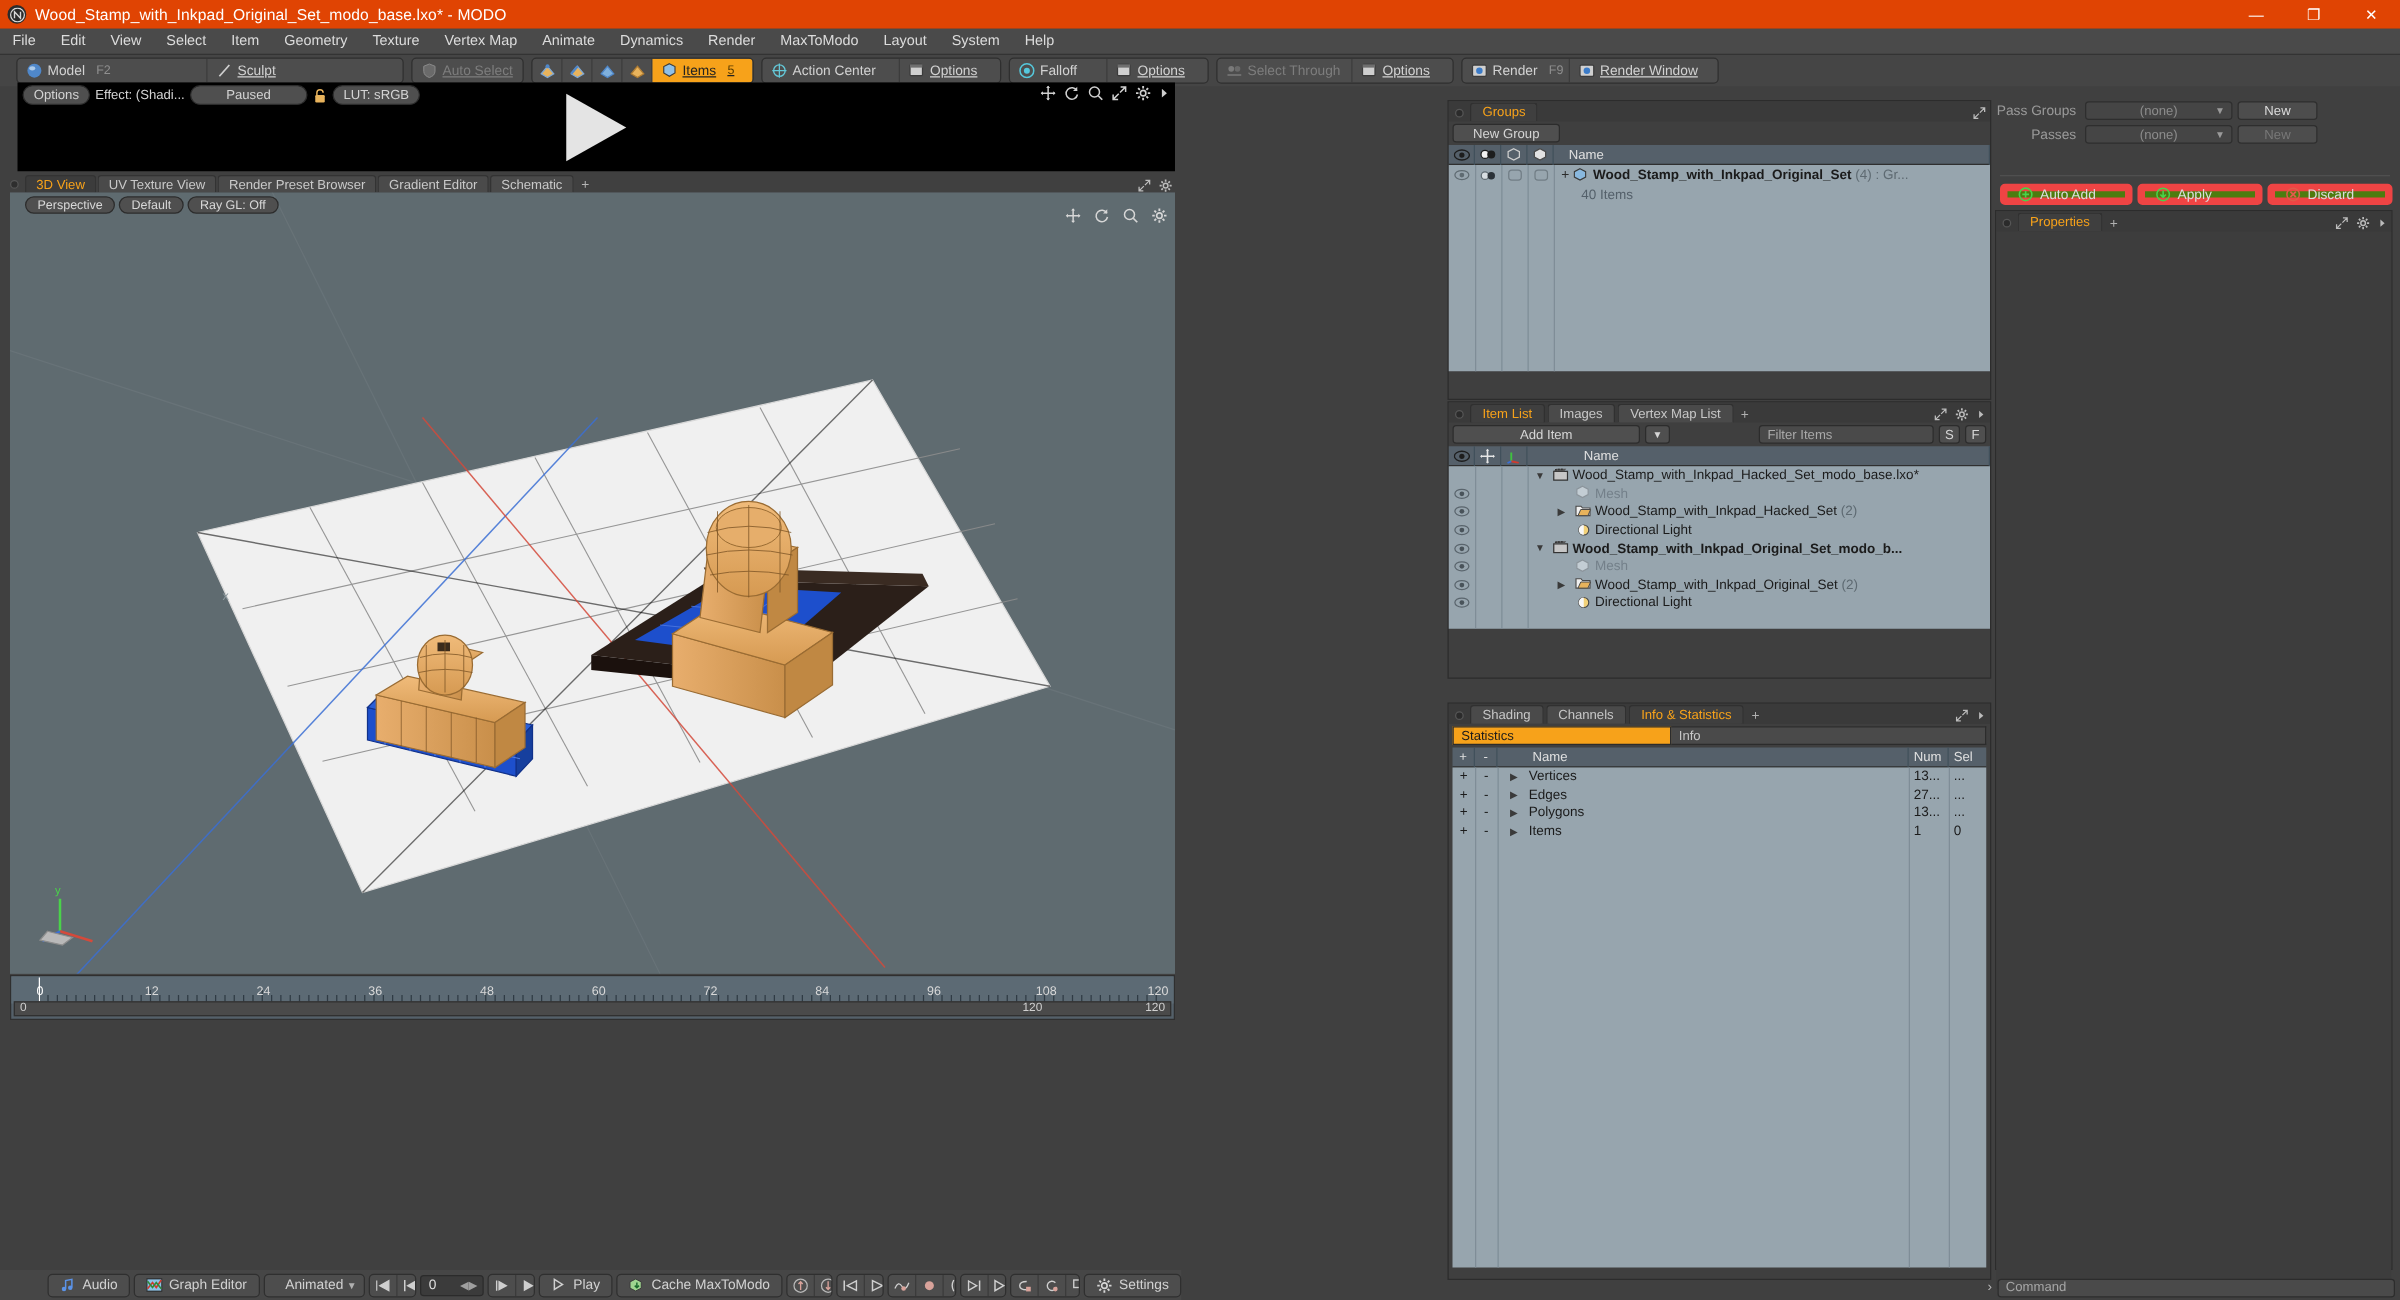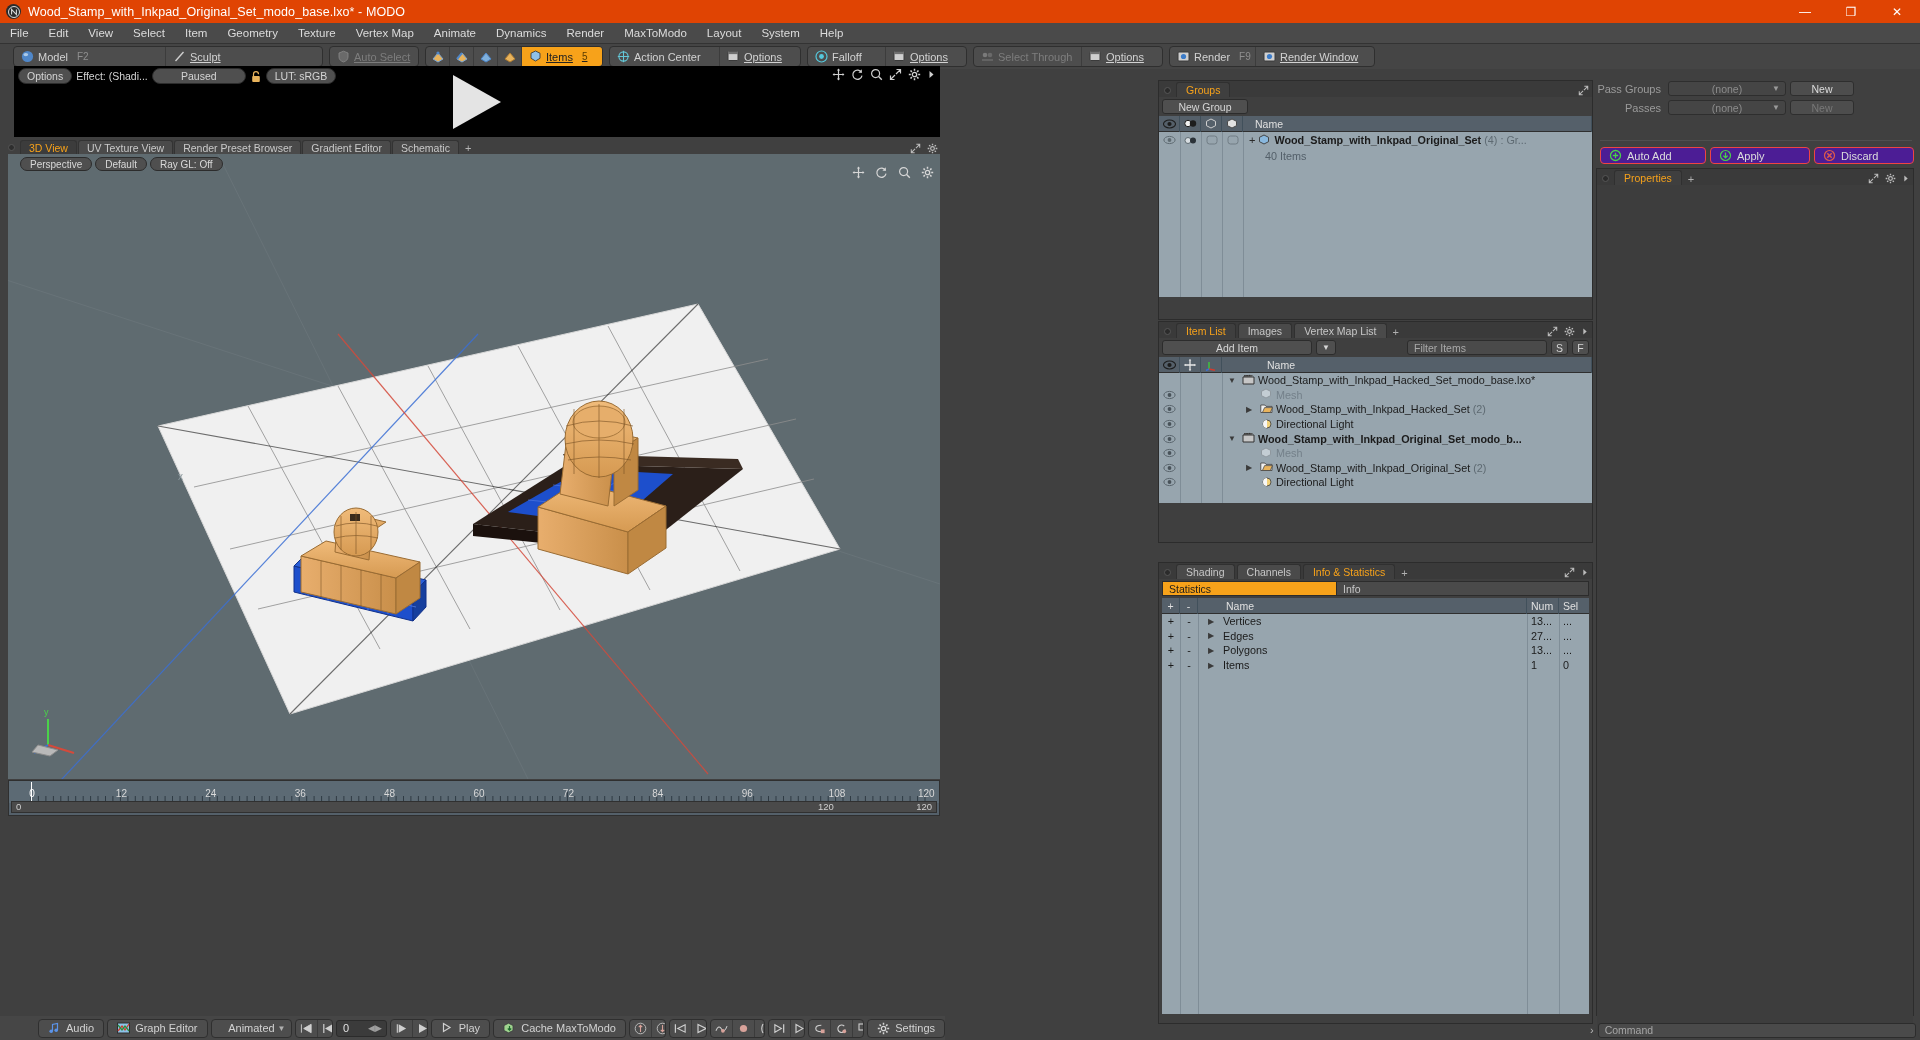--- a/index.html
+++ b/index.html
@@ -237,7 +237,7 @@
   }
   .propnew.dim { color:#787878; }
   .actbtn {
-    height:17px; background:#4c1d95; border:1px solid #ef4444; border-radius:4px;
+    height:17px; background:#4d7c0f; border:6px solid #ef4444; border-radius:4px;
     display:flex; align-items:center; gap:5px; padding:0 8px; color:#dcdcdc; font-size:11px;
   }
   .cmdbar {

